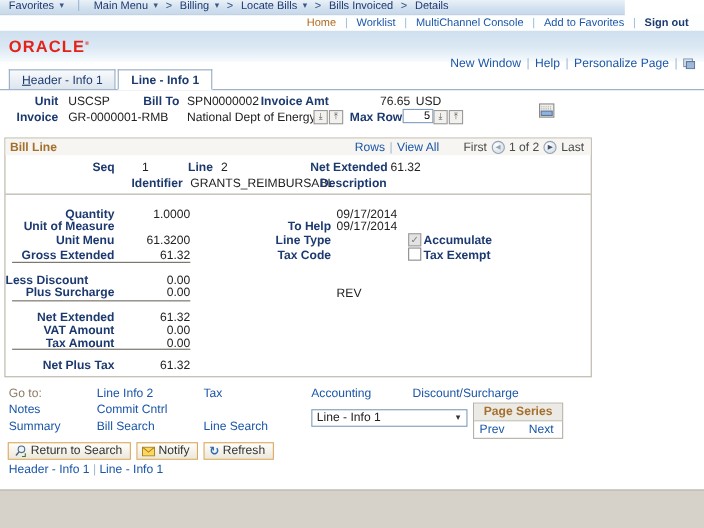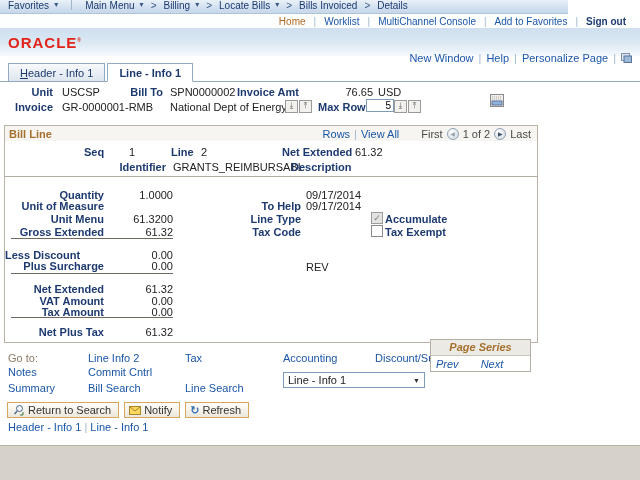--- a/index.html
+++ b/index.html
@@ -81,8 +81,8 @@
   #pageseries-select .selarrow{font-size:7px;color:#333;}
 
   
-  #pageseries-box{position:absolute;left:430px;top:339px;width:101px;height:33px;
-    border:1px solid #b5b0a5;background:#fff;box-sizing:border-box;font-style:italic;}
+  #pageseries-box{position:absolute;left:430px;top:366px;width:82px;height:33px;
+    border:1px solid #b5b0a5;background:#fff;box-sizing:border-box;}
   #pageseries-head{height:15px;background:#eceae4;border-bottom:1px solid #c9c4b8;
     text-align:center;line-height:15px;}
   #pageseries-links{display:flex;gap:22px;padding:2px 0 0 5px;}

